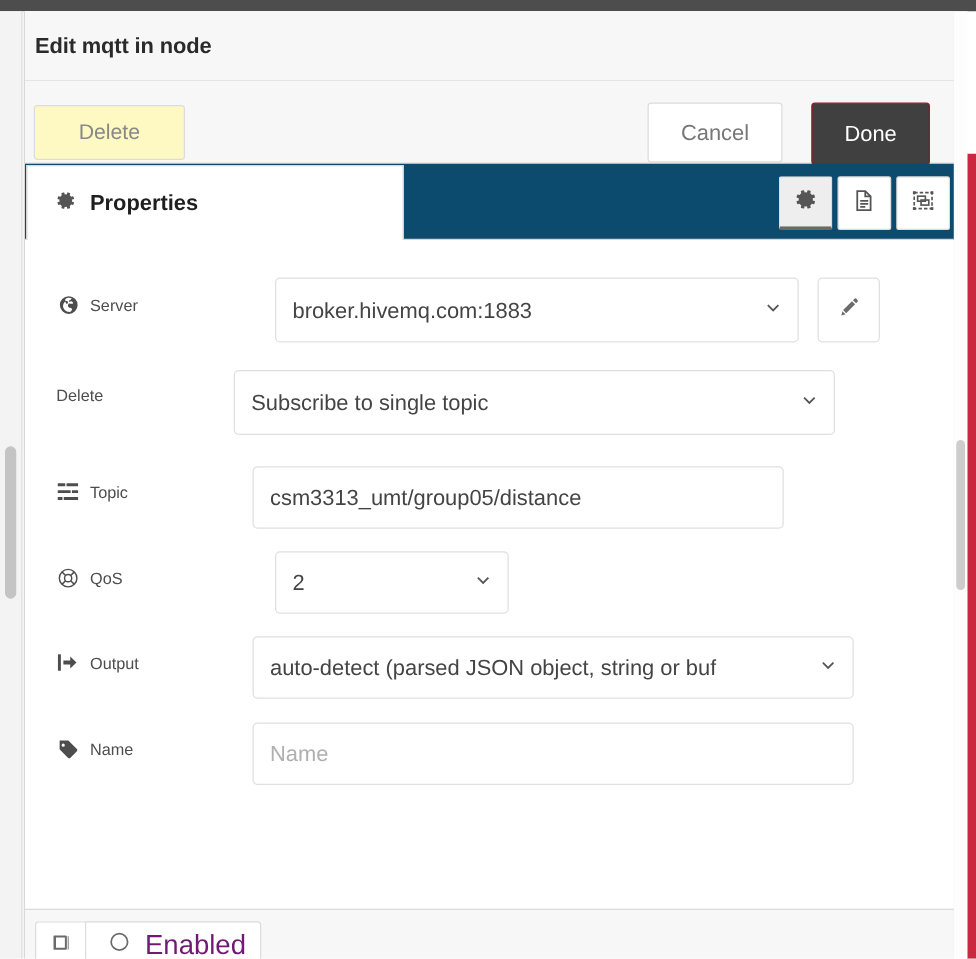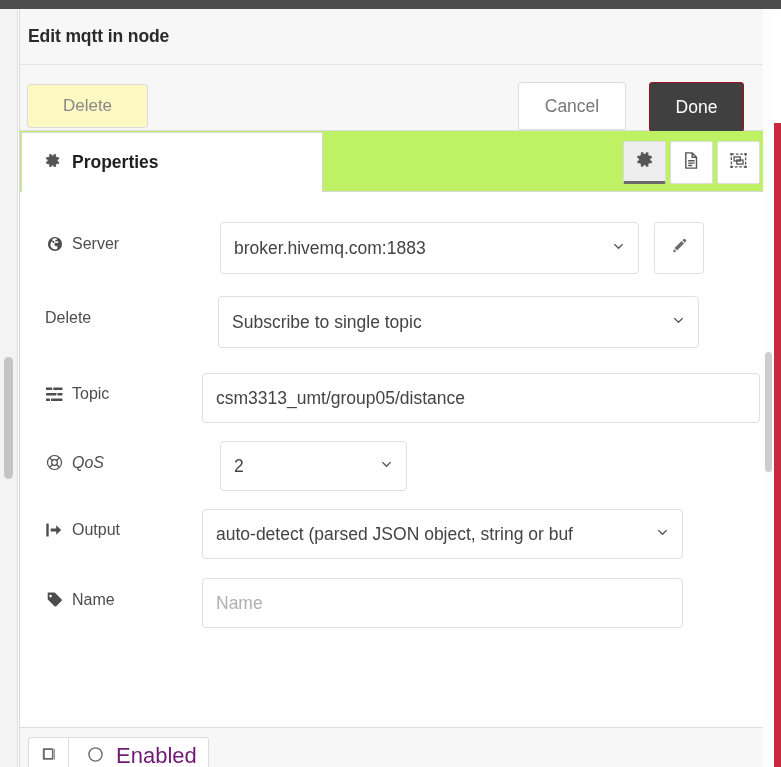--- a/index.html
+++ b/index.html
@@ -137,7 +137,7 @@
     position: absolute;
     top: 122px; left: 0;
     width: 743px; height: 61px;
-    background: #bef264;
+    background: #0c4a6e;
     text-decoration: underline;
   }
   .tab-bar-underline {

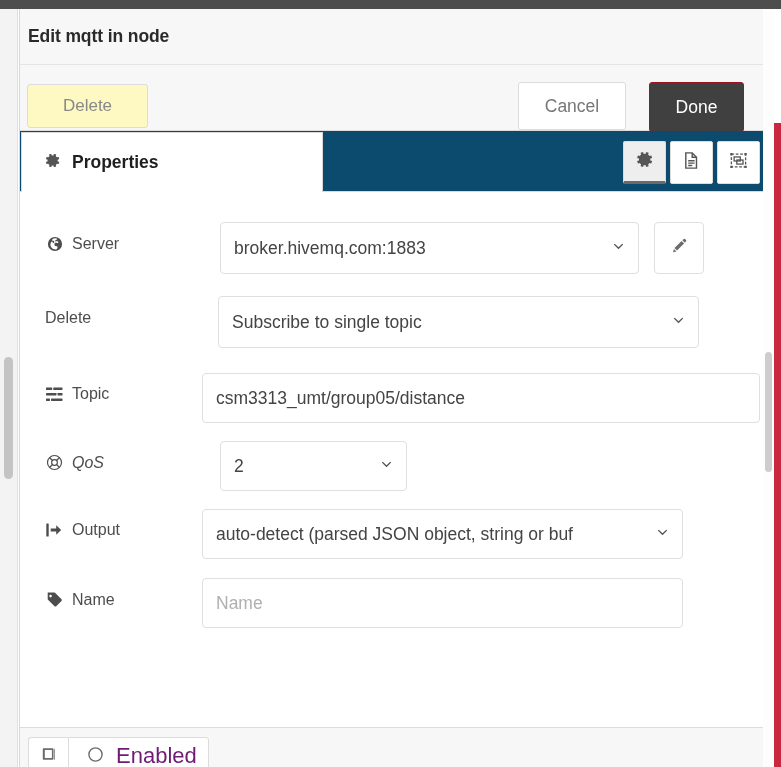--- a/index.html
+++ b/index.html
@@ -205,7 +205,7 @@
     left: 25px;
     display: flex;
     align-items: center;
-    font-size: 16px;
+    font-size: 13px;
     color: #4d4d4d;
     white-space: nowrap;
   }

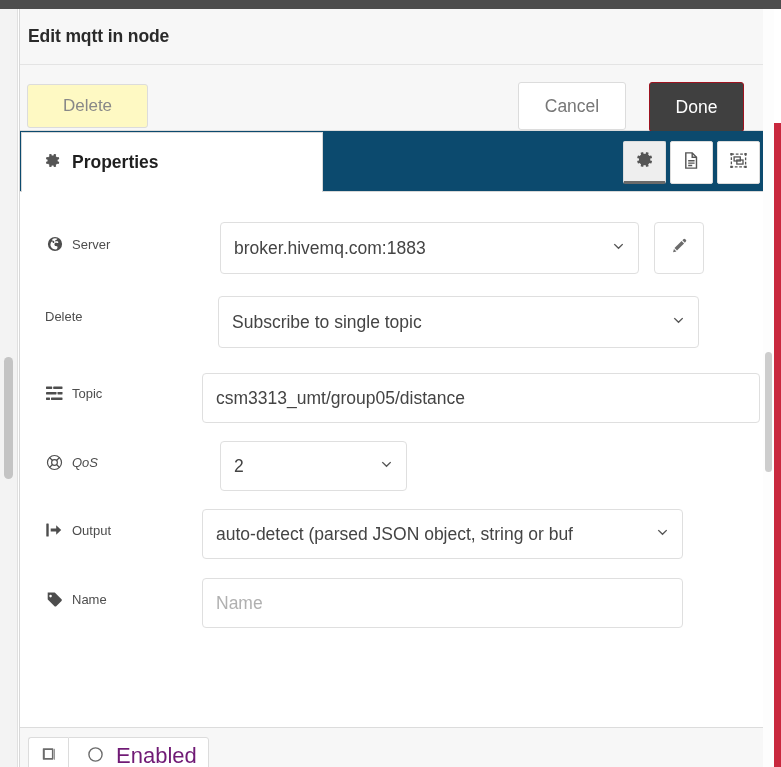--- a/index.html
+++ b/index.html
@@ -401,7 +401,7 @@
         <div class="row-label" style="top:14px;">
           <span class="label-text">Delete</span>
         </div>
-        <div class="field select" style="left:198px;top:0;width:481px;height:52px;">
+        <div class="field select" style="left:167px;top:0;width:481px;height:52px;">
           <span class="value">Subscribe to single topic</span>
           <span class="chev">
             <svg width="15" height="15" viewBox="0 0 16 16" fill="none" stroke="#555555" stroke-width="1.5">

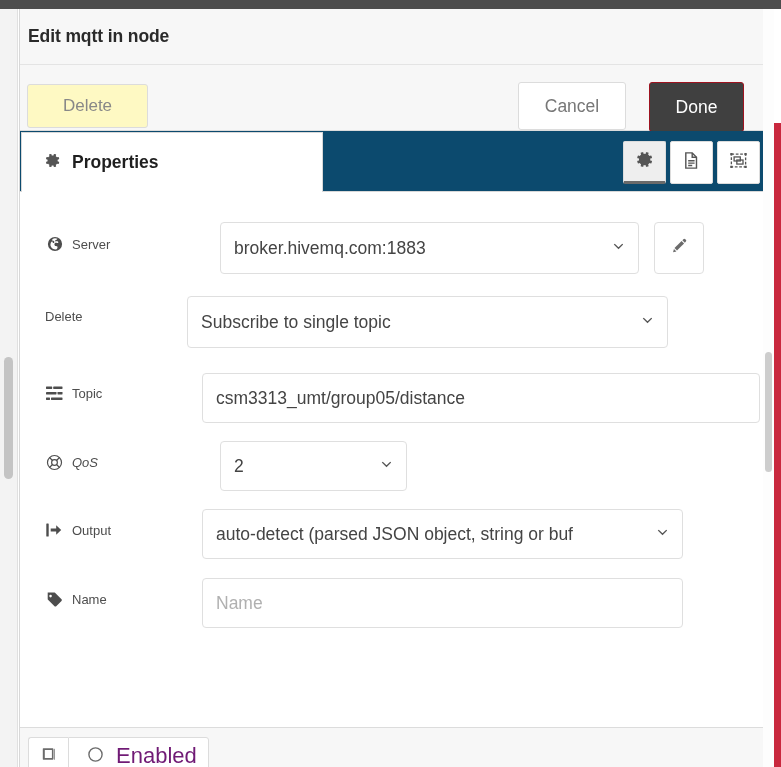--- a/index.html
+++ b/index.html
@@ -425,7 +425,7 @@
           </span>
           <span class="label-text">Topic</span>
         </div>
-        <div class="field" style="left:182px;top:0;width:558px;height:50px;">
+        <div class="field" style="left:182px;top:0;width:425px;height:50px;">
           <span class="value">csm3313_umt/group05/distance</span>
         </div>
       </div>

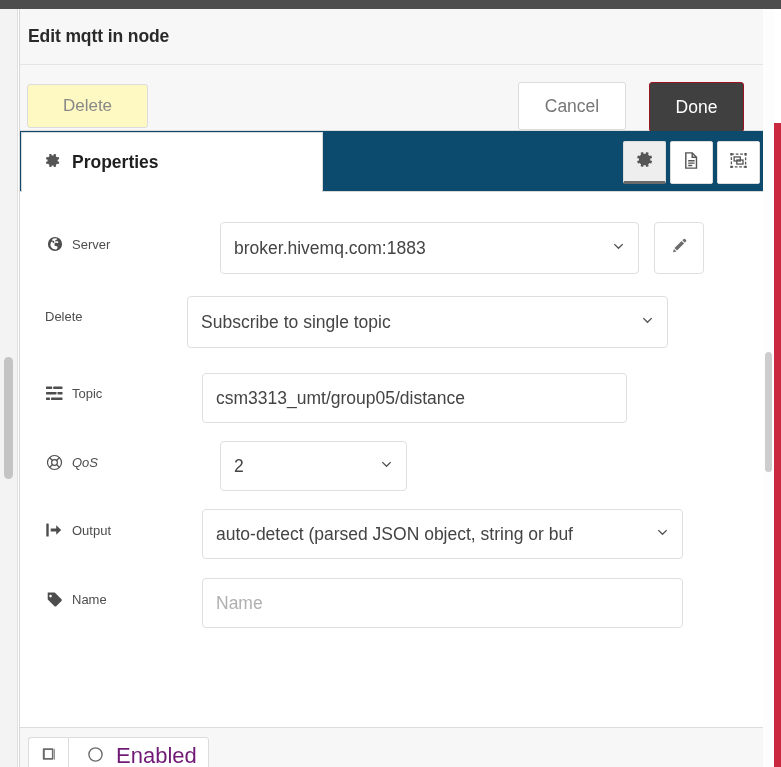--- a/index.html
+++ b/index.html
@@ -431,7 +431,7 @@
       </div>
 
       <div class="form-row" style="top:249px;height:50px;">
-        <div class="row-label" style="top:13px;font-style:italic;">
+        <div class="row-label" style="top:13px;">
           <span class="label-icon">
             <svg width="17" height="17" viewBox="0 0 16 16" fill="none" stroke="#4d4d4d" stroke-width="1.1">
               <circle cx="8" cy="8" r="6.6"></circle>

